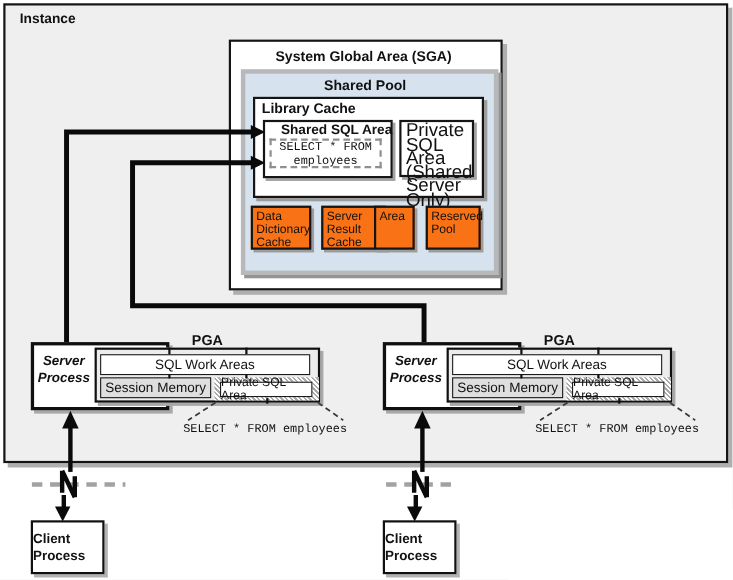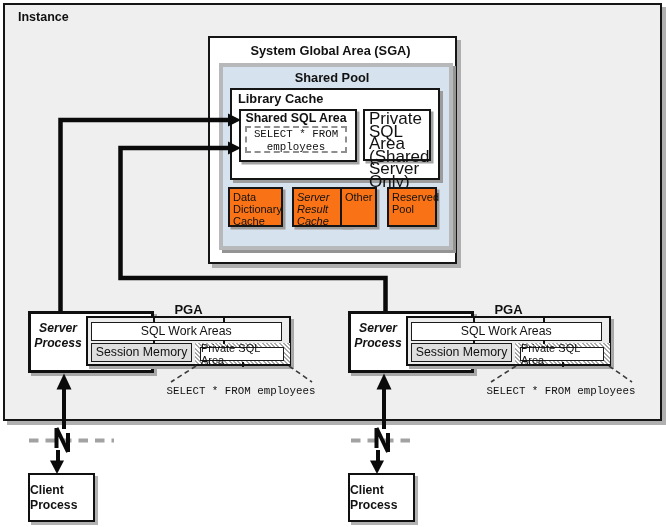--- a/index.html
+++ b/index.html
@@ -45,7 +45,7 @@
     background:#ffffff;border:2px solid #151515;
     box-shadow:2.5px 2.5px 0 #a3a3a3;
   }
-  .ssa-title{left:239px;top:111px;width:114px;font-size:12.4px;font-weight:bold;text-align:center;}
+  .ssa-title{left:249px;top:111px;width:114px;font-size:12.4px;font-weight:bold;text-align:center;}
   .ssa-dash{
     left:245px;top:126px;width:102px;height:27px;
     border:2px dashed #8f8f8f;box-sizing:border-box;

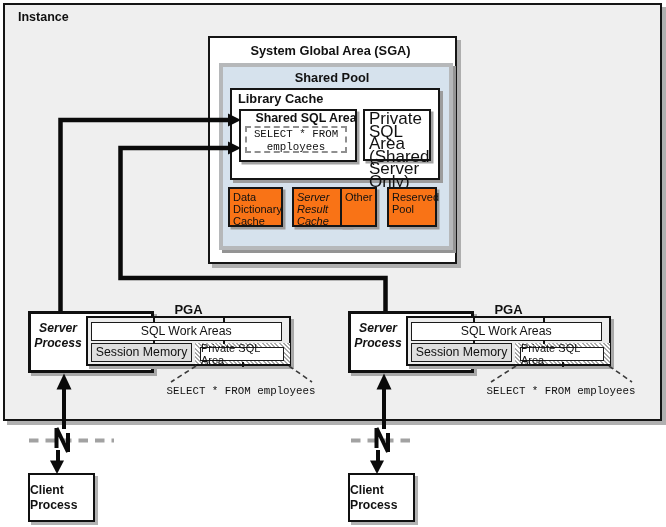--- a/index.html
+++ b/index.html
@@ -67,7 +67,7 @@
     font-size:11px;line-height:12px;padding:2px 0 0 3px;
   }
   .sub1{left:228px;width:55px;}
-  .sub2{left:292px;width:59px;font-style:italic;}
+  .sub2{left:292px;width:59px;}
   .sub3{left:340px;width:37px;}
   .sub4{left:387px;width:50px;}
 

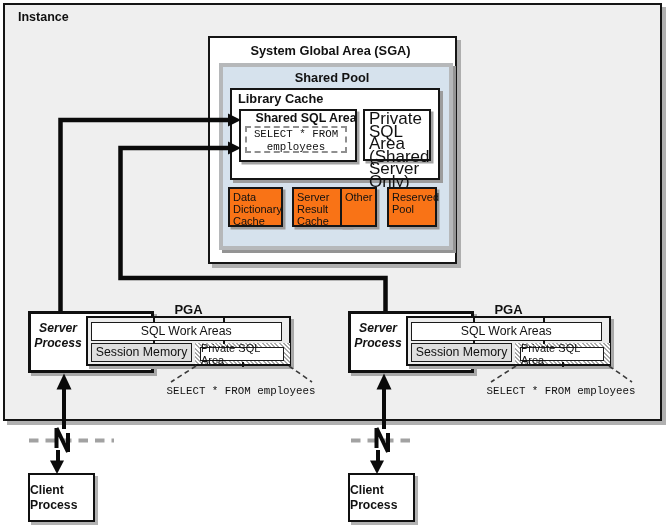--- a/index.html
+++ b/index.html
@@ -136,7 +136,7 @@
 
 <div class="abs subcache sub1">Data Dictionary Cache</div>
 <div class="abs subcache sub2">Server Result Cache</div>
-<div class="abs subcache sub3">Other</div>
+<div class="abs subcache sub3">Area</div>
 <div class="abs subcache sub4">Reserved Pool</div>
 
 <div class="session-group g1">

